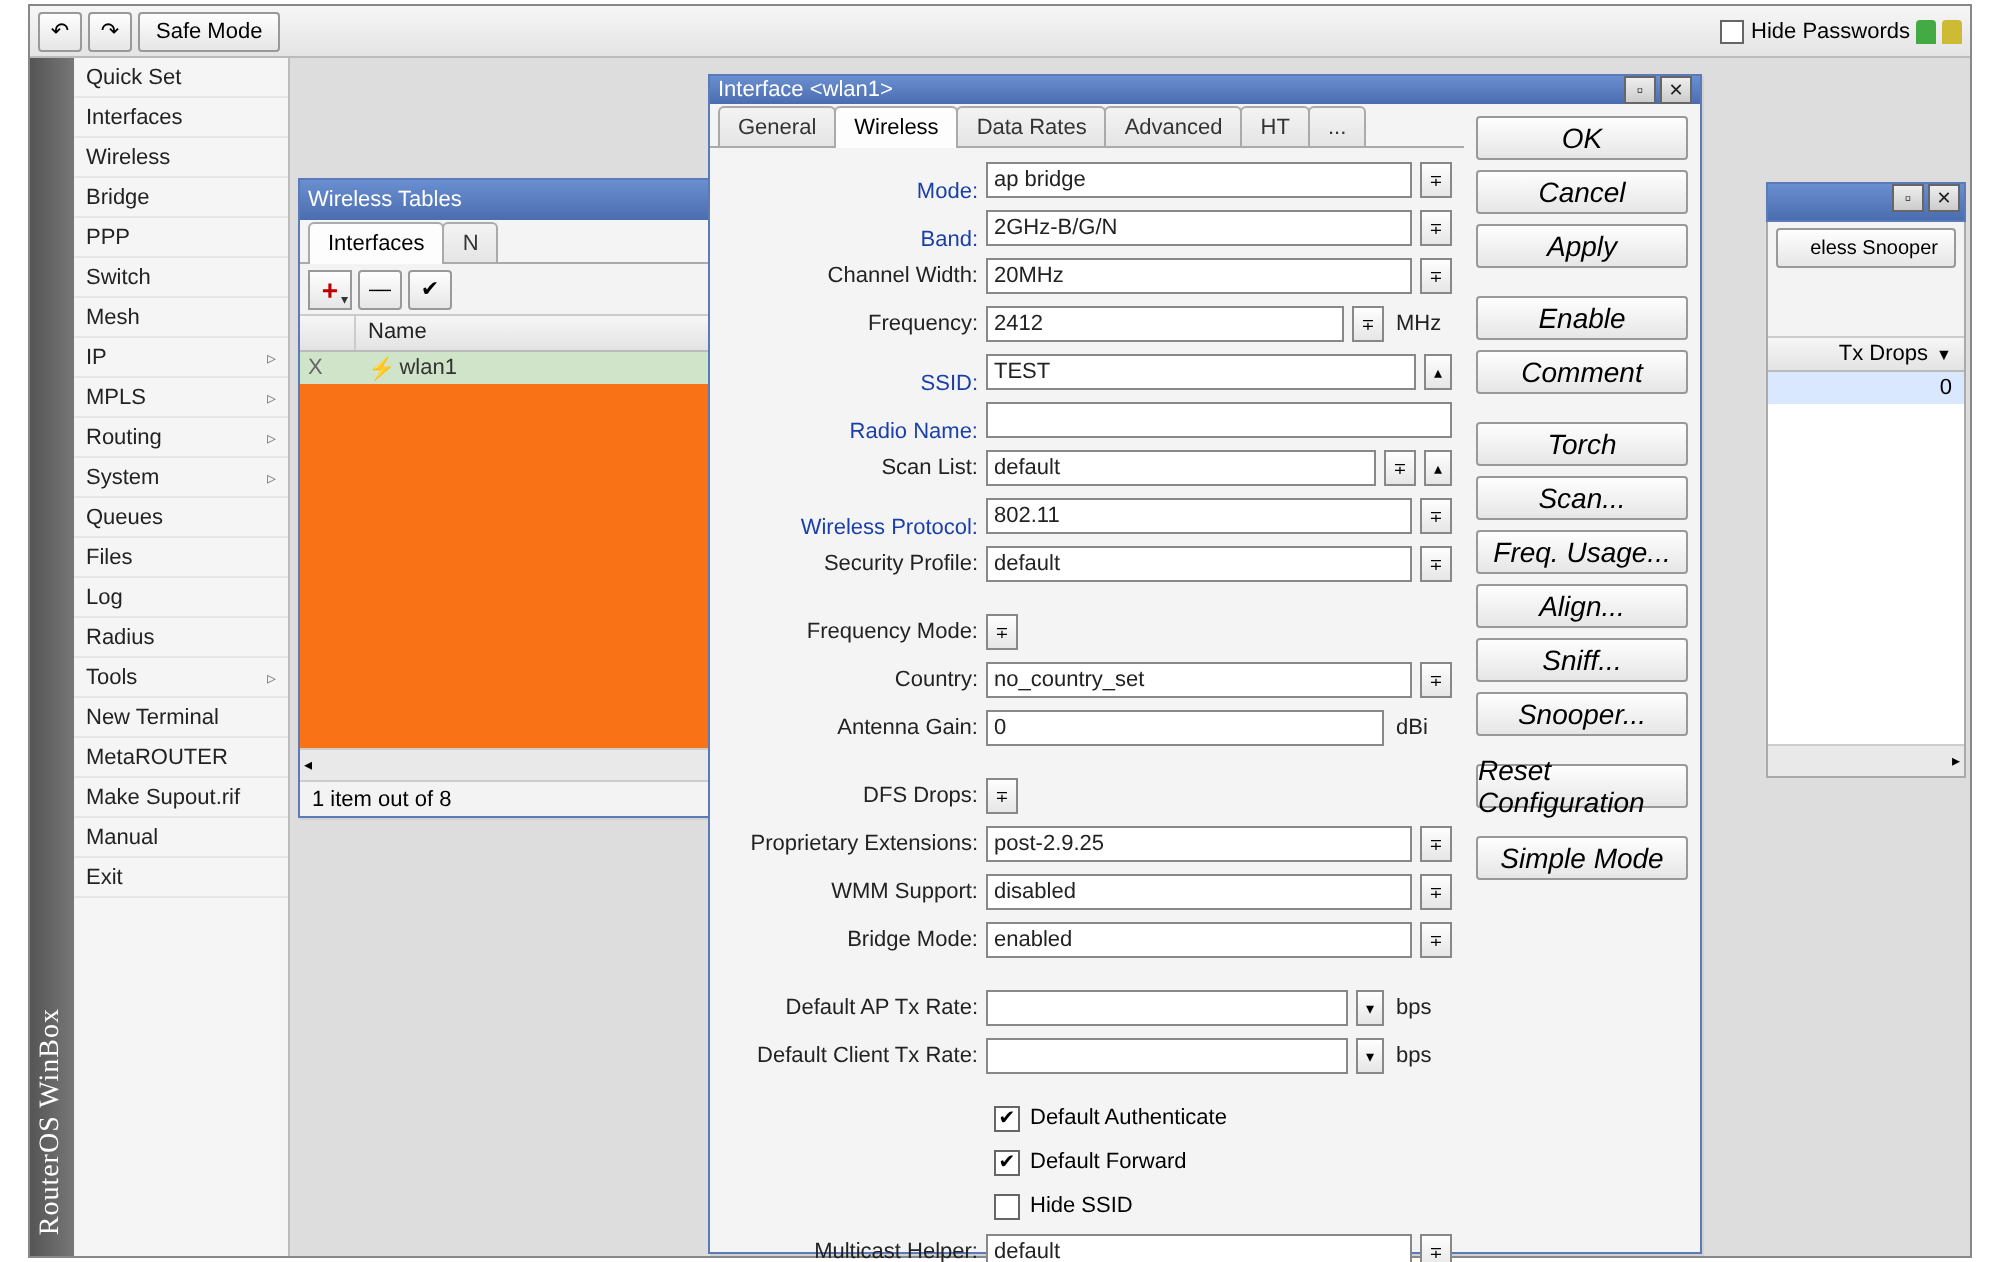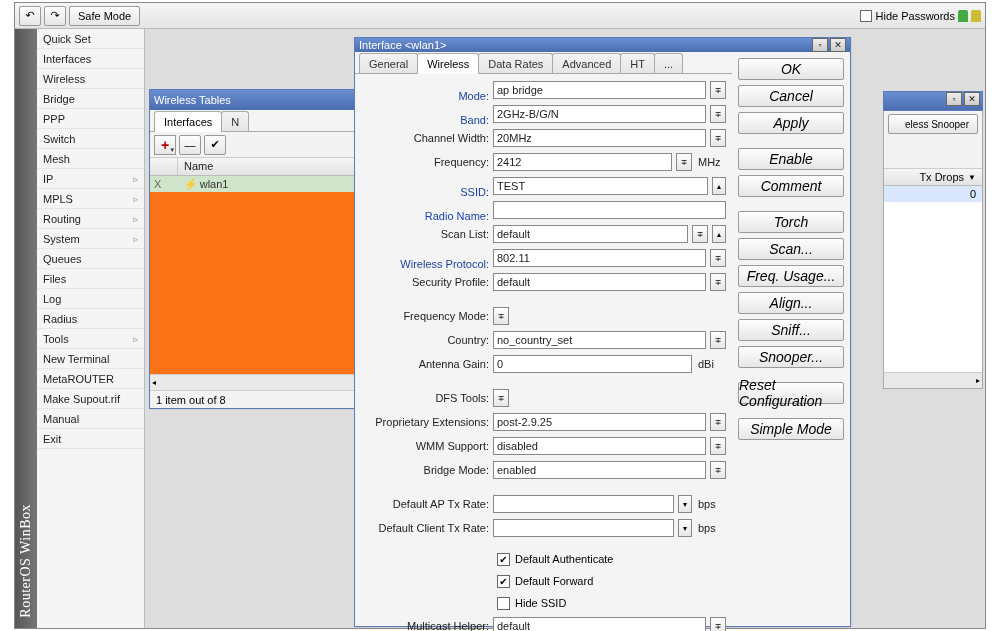--- a/index.html
+++ b/index.html
@@ -299,7 +299,7 @@
                 </div>
               <div style="height:6px;"></div>
               <div class="form-row">
-                  <span class="form-label">DFS Tools:</span>
+                  <span class="form-label">DFS Drops:</span>
                   <div class="drop-trig">∓</div>
                 </div>
               <div class="form-row">

